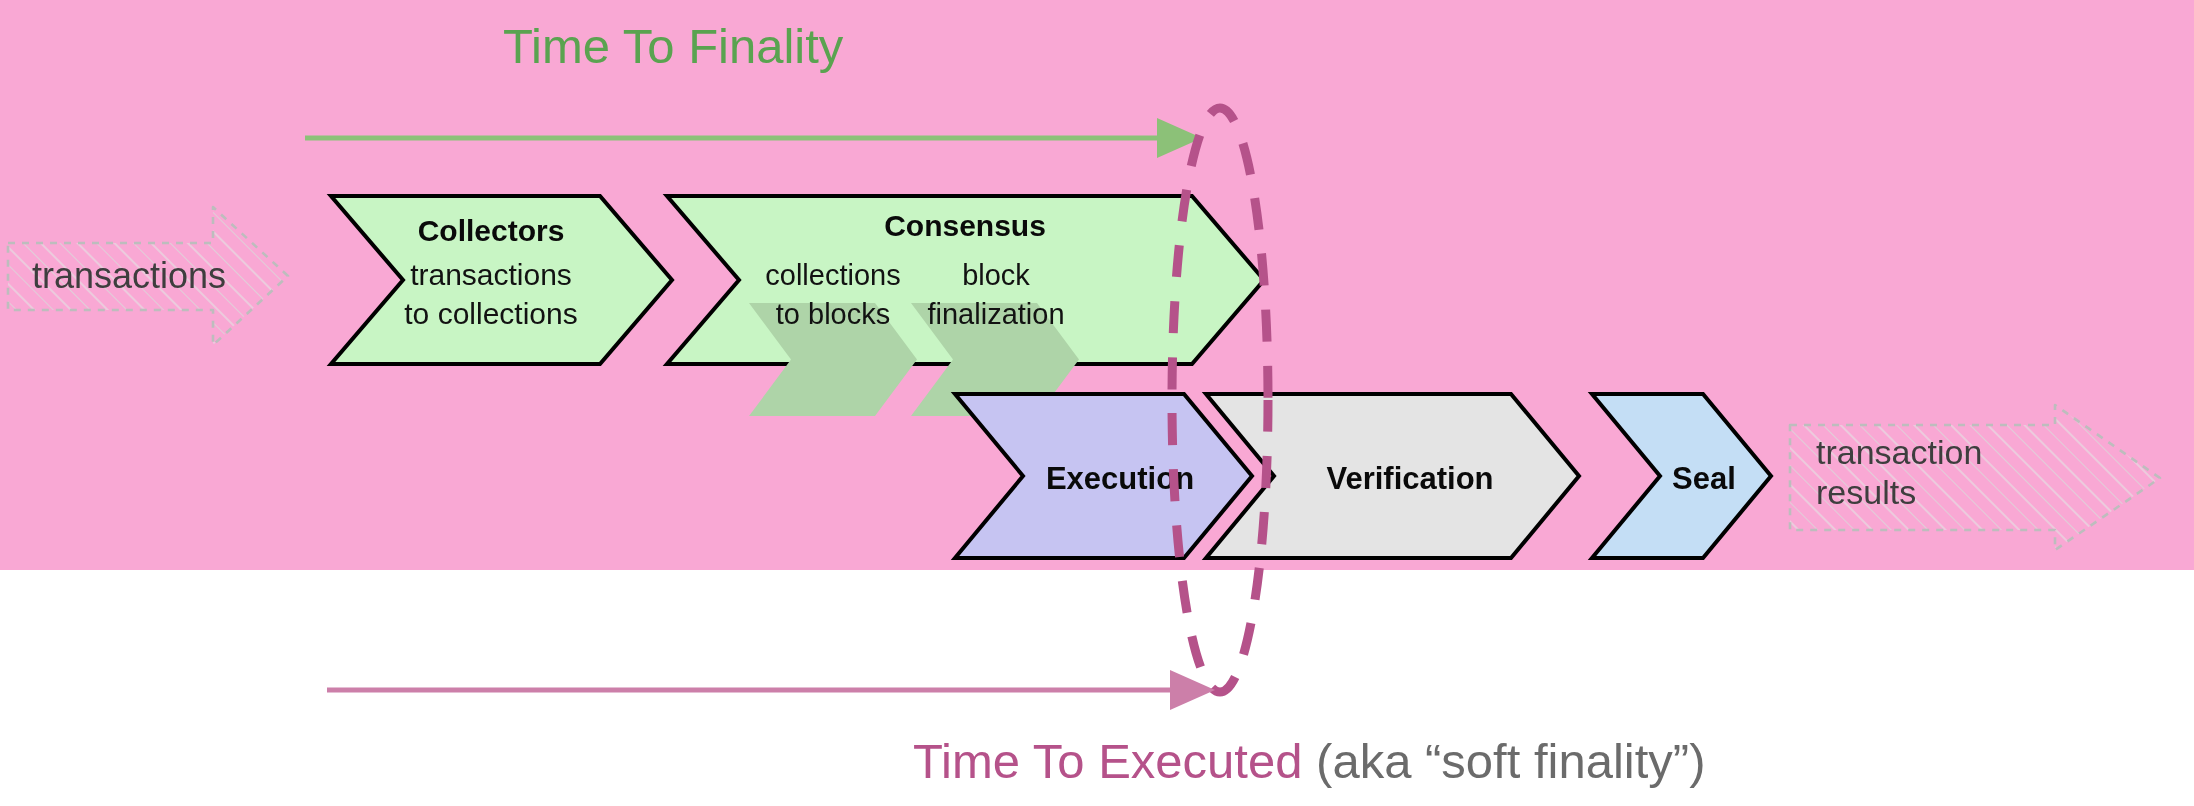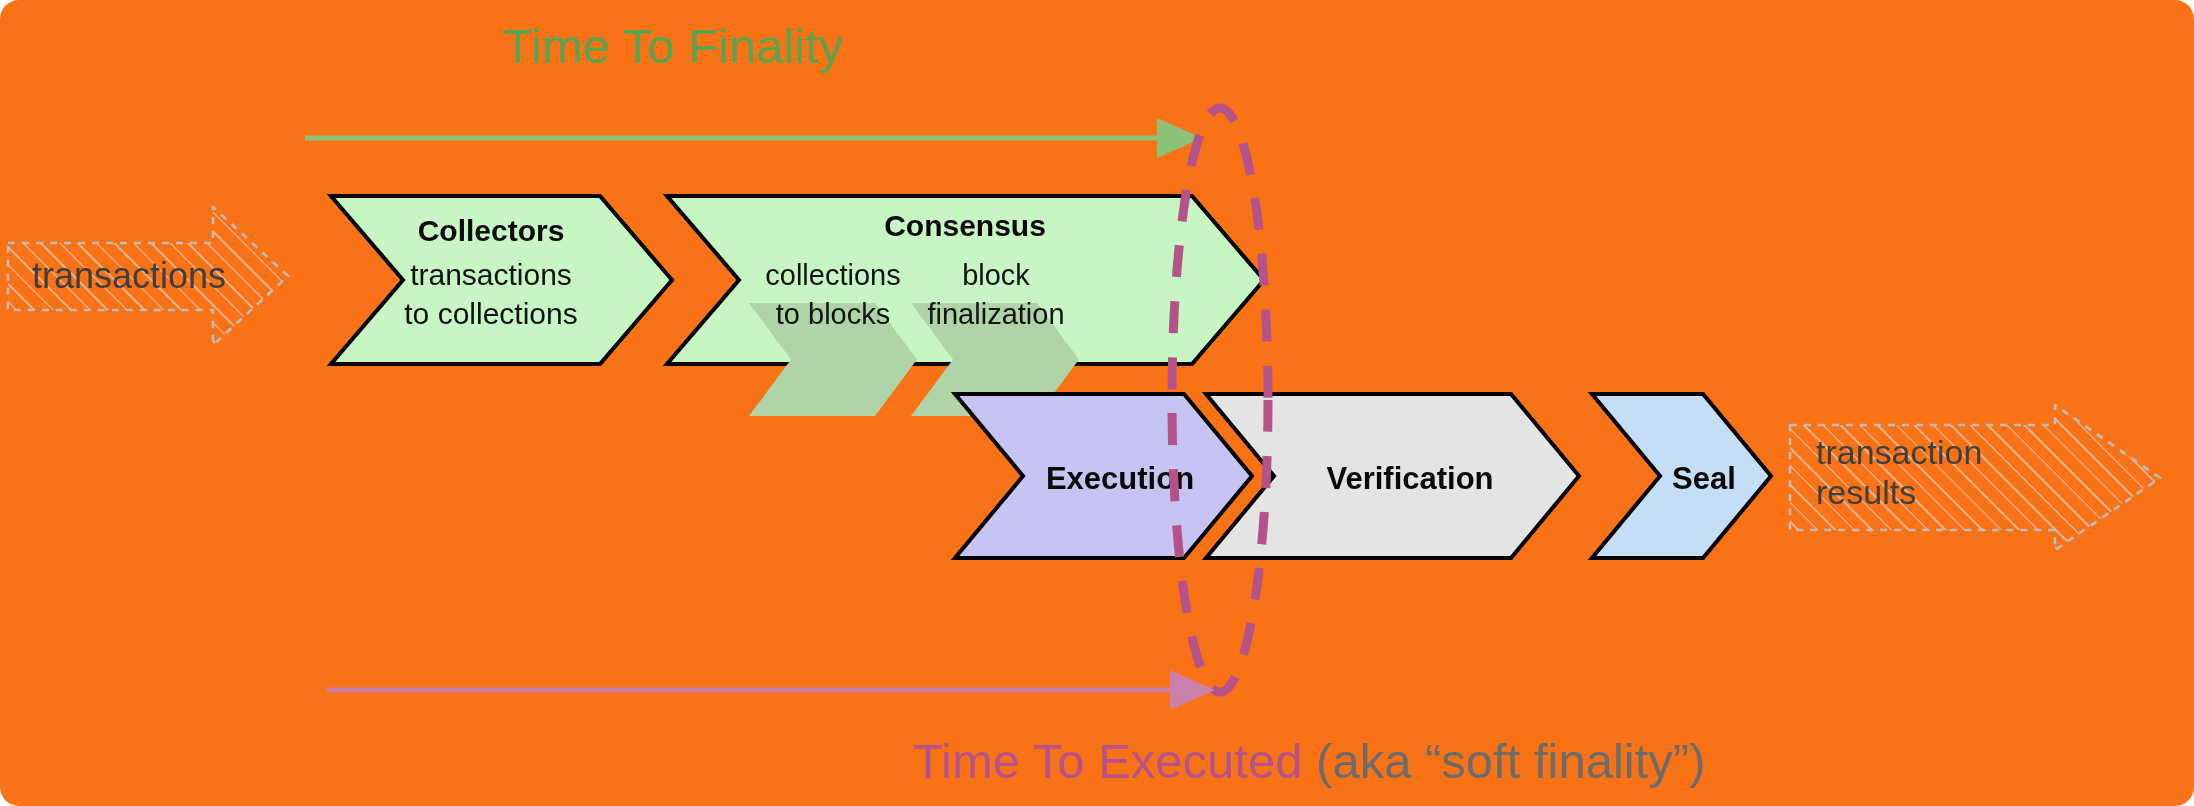--- a/index.html
+++ b/index.html
@@ -16,9 +16,8 @@
   #stage {
     position: relative;
     width: 2194px;
-    height: 806px;
-    background: #f97316;
-    border-radius: 19px;
+    height: 570px;
+    background: #f9a8d4;
   }
   #diagram {
     position: absolute;

